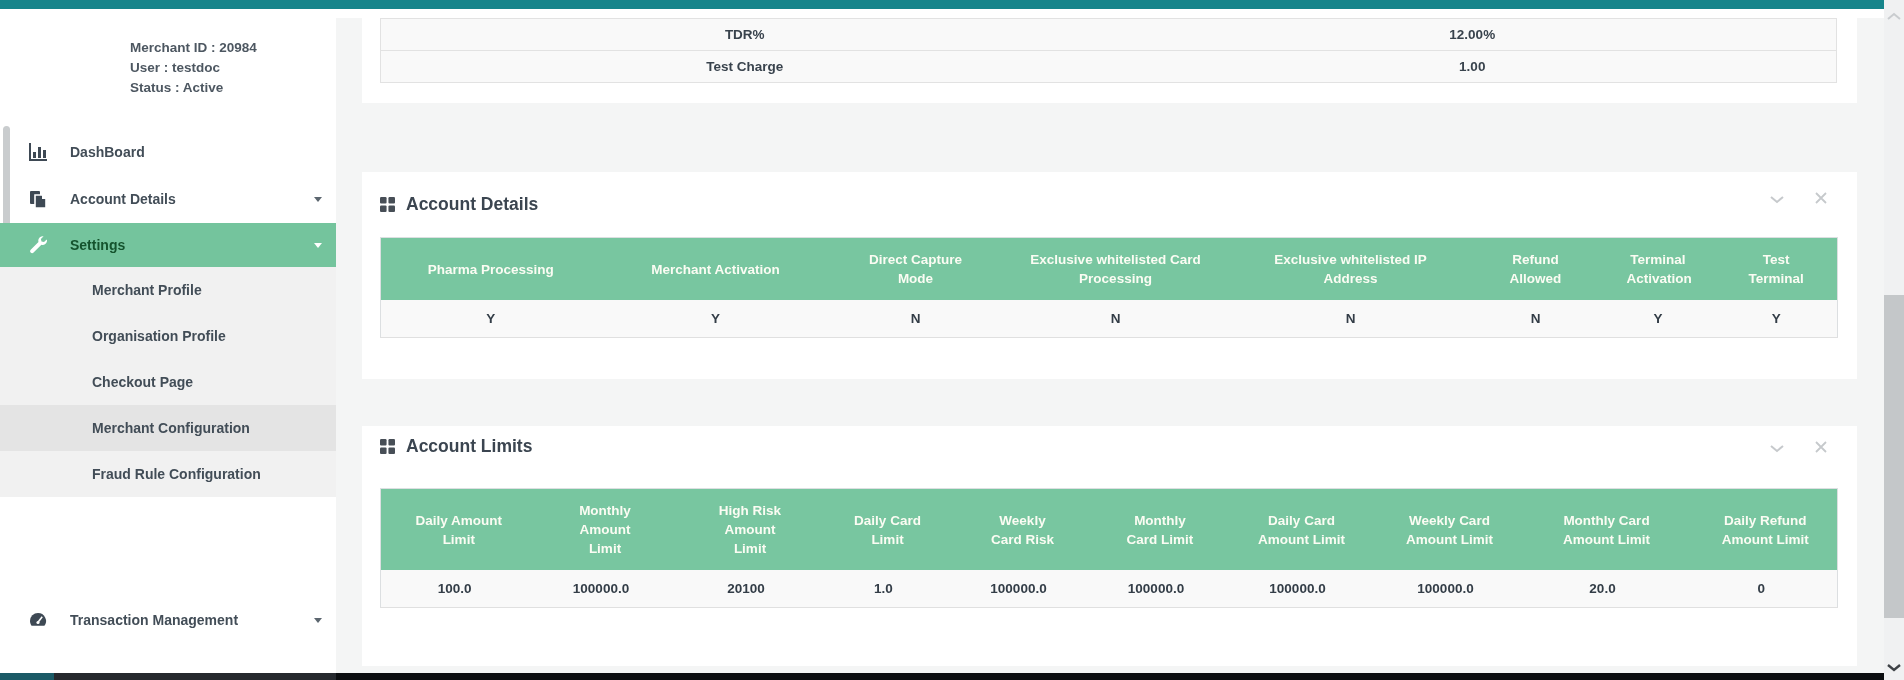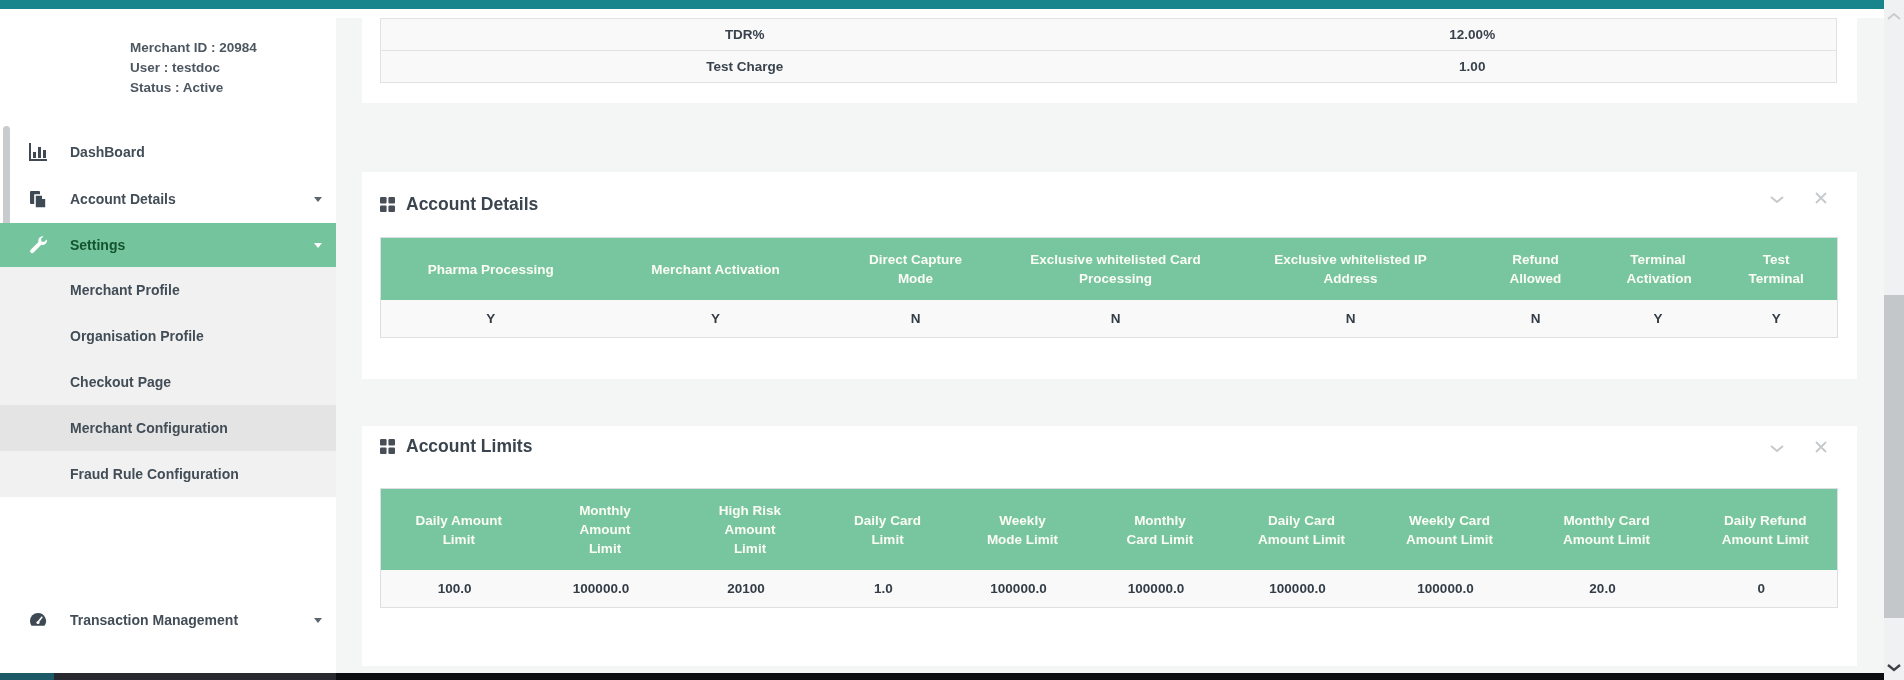--- a/index.html
+++ b/index.html
@@ -23,7 +23,7 @@
   .nav-transaction{top:588px;}
   .nav-invoice{top:626px;}
   .submenu{position:absolute;left:0;top:258px;width:336px;background:var(--c-submenu,#f1f1f1);}
-  .submenu-item{height:46px;line-height:46px;padding-left:70px;font-size:14px;font-weight:700;
+  .submenu-item{height:46px;line-height:46px;padding-left:92px;font-size:14px;font-weight:700;
                 color:#424d57;cursor:pointer;}
   .submenu-item.selected{background:var(--c-selected,#e4e4e4);}
   

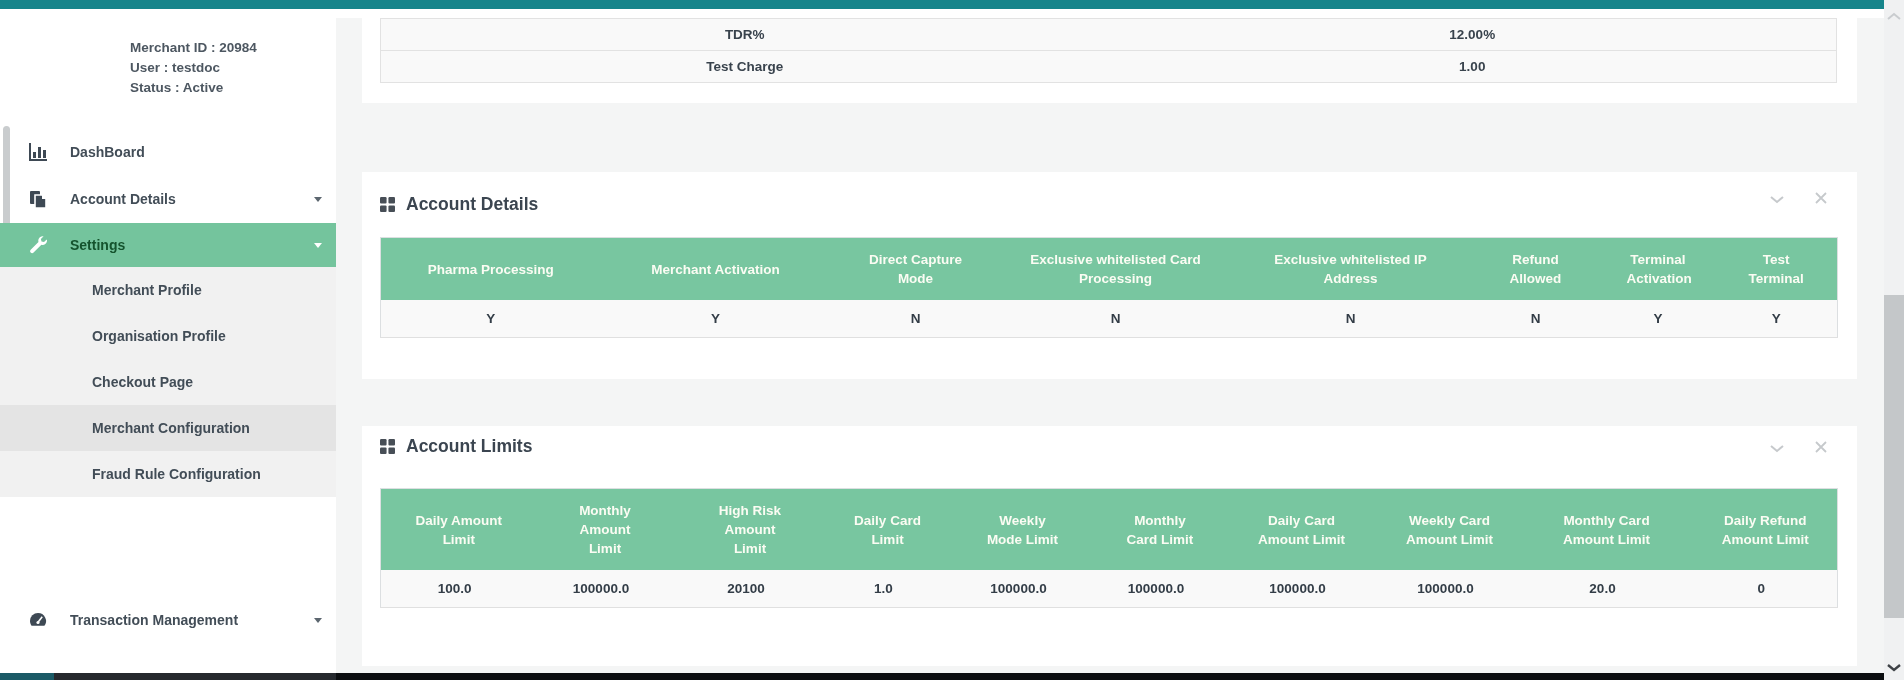--- a/index.html
+++ b/index.html
@@ -246,7 +246,7 @@
             <th>Monthly Amount Limit</th>
             <th>High Risk Amount Limit</th>
             <th>Daily Card Limit</th>
-            <th>Weekly Mode Limit</th>
+            <th>Weekly Card Risk</th>
             <th>Monthly Card Limit</th>
             <th>Daily Card Amount Limit</th>
             <th>Weekly Card Amount Limit</th>

